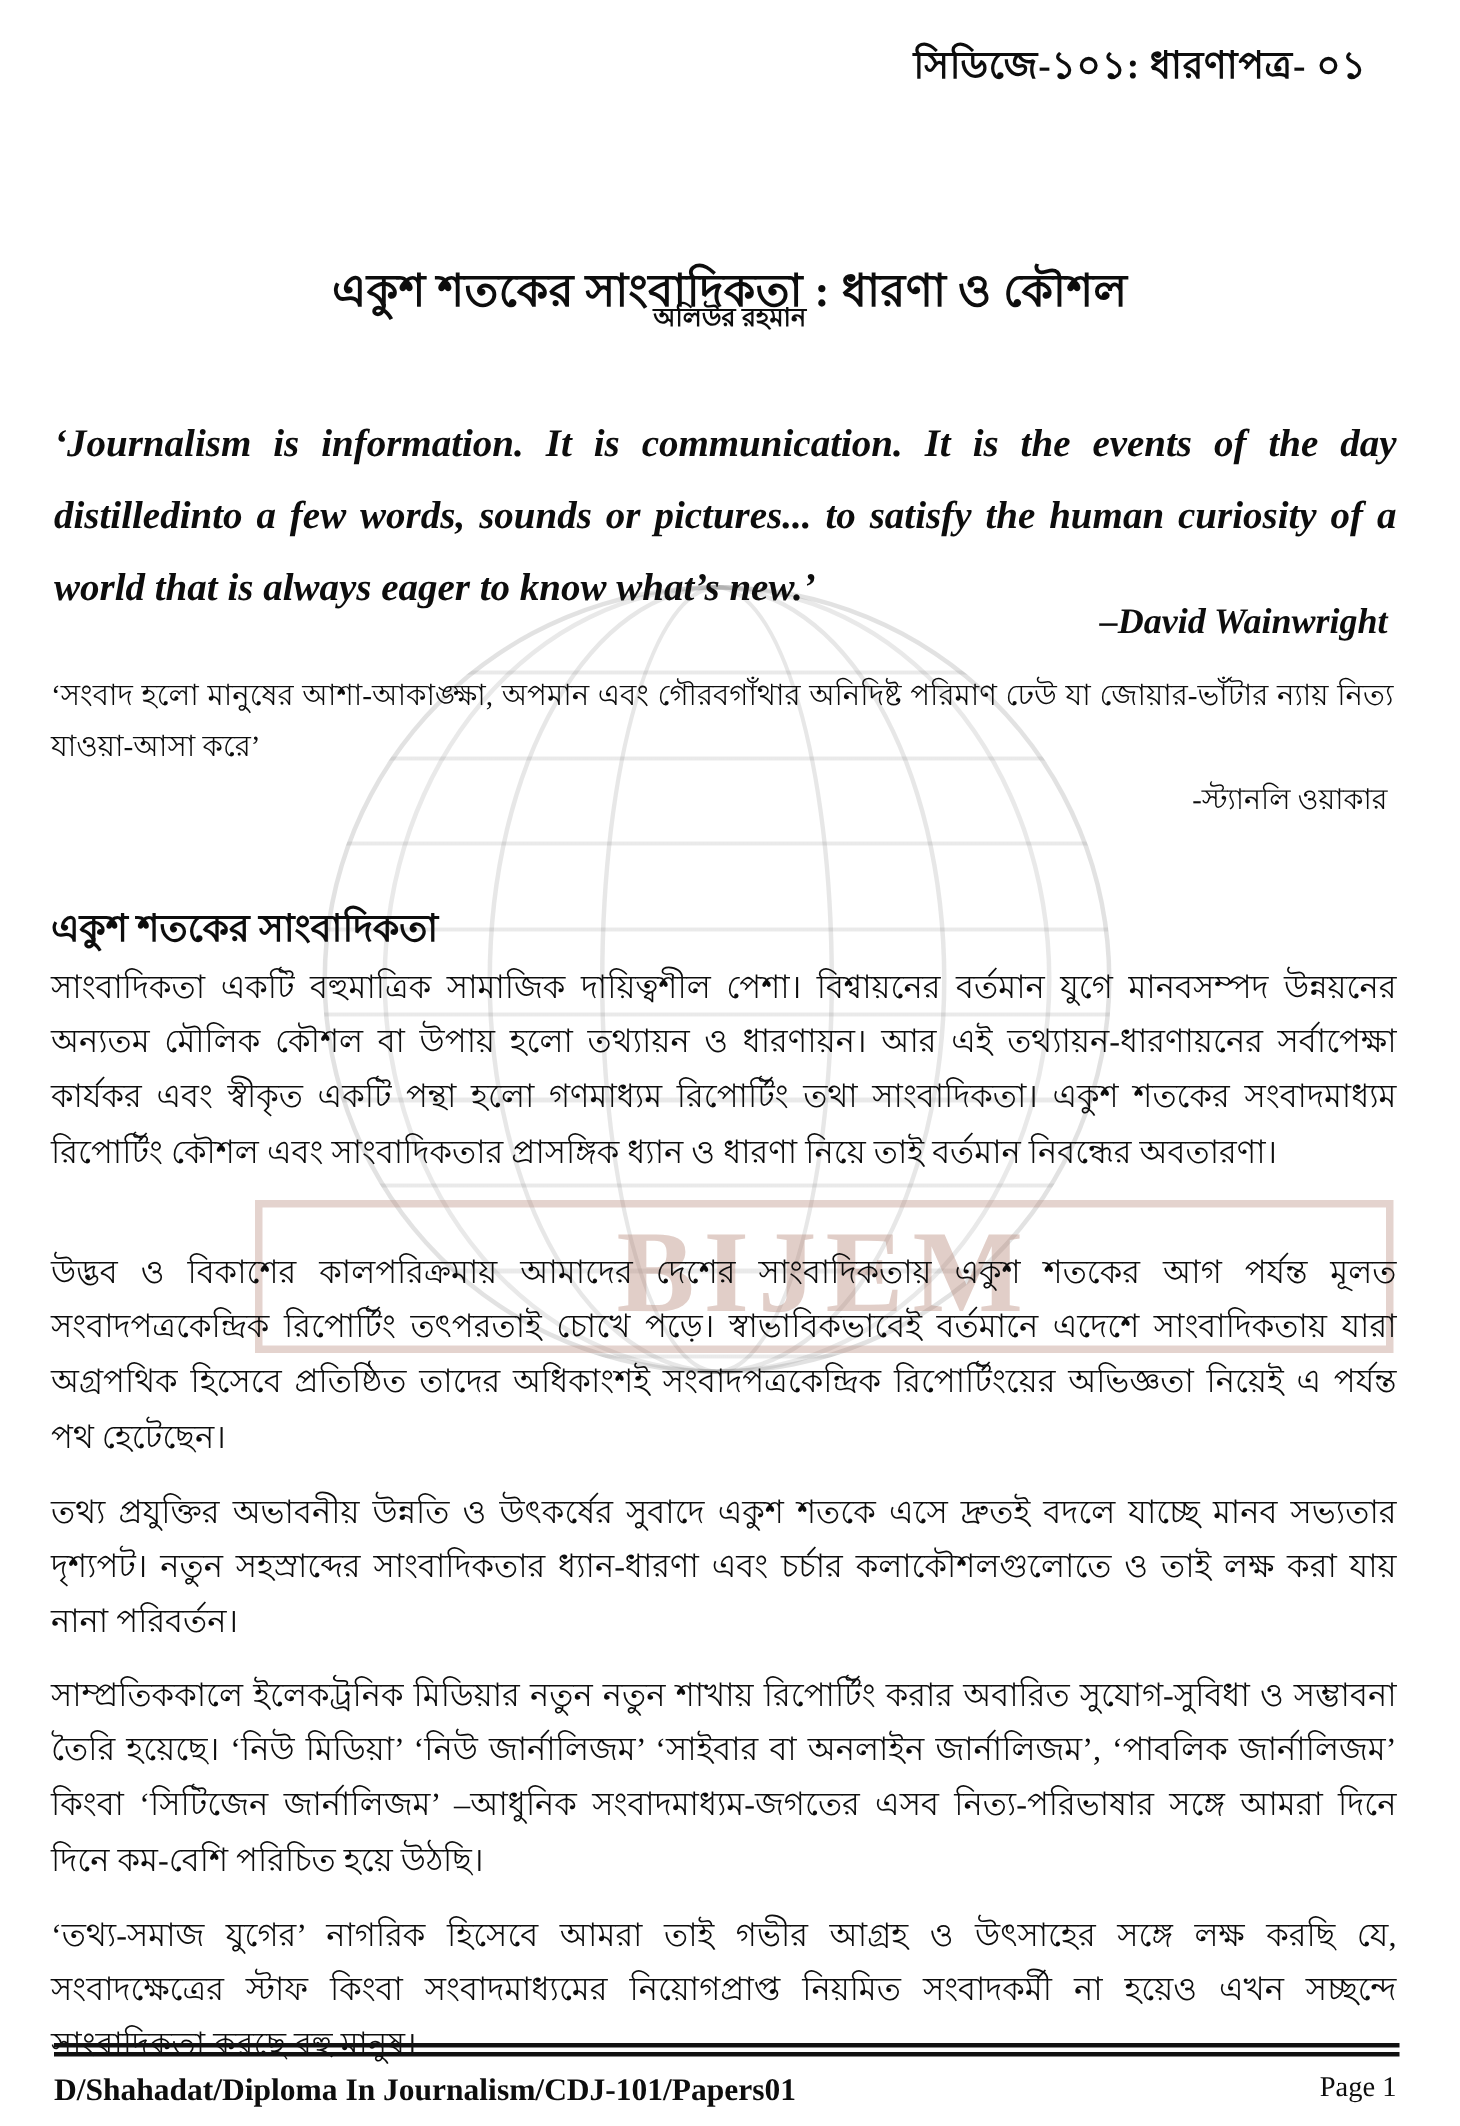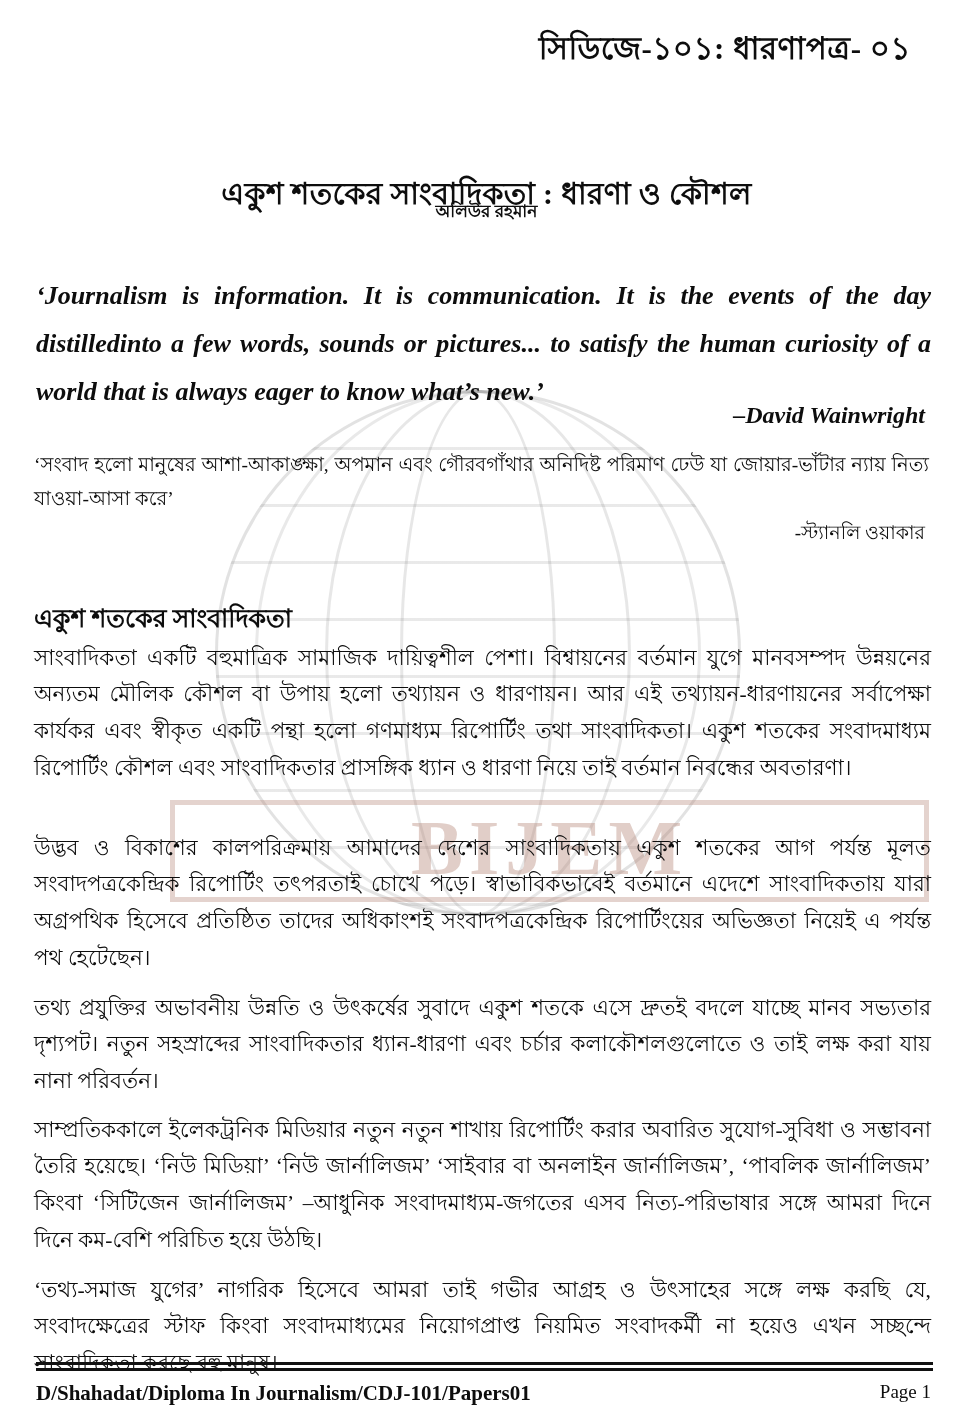--- a/index.html
+++ b/index.html
@@ -102,7 +102,7 @@
     position: absolute;
     right: 62px;
     top: 24px;
-    font-size: 31px;
+    font-size: 25px;
     font-weight: bold;
     letter-spacing: 0.5px;
     white-space: nowrap;

